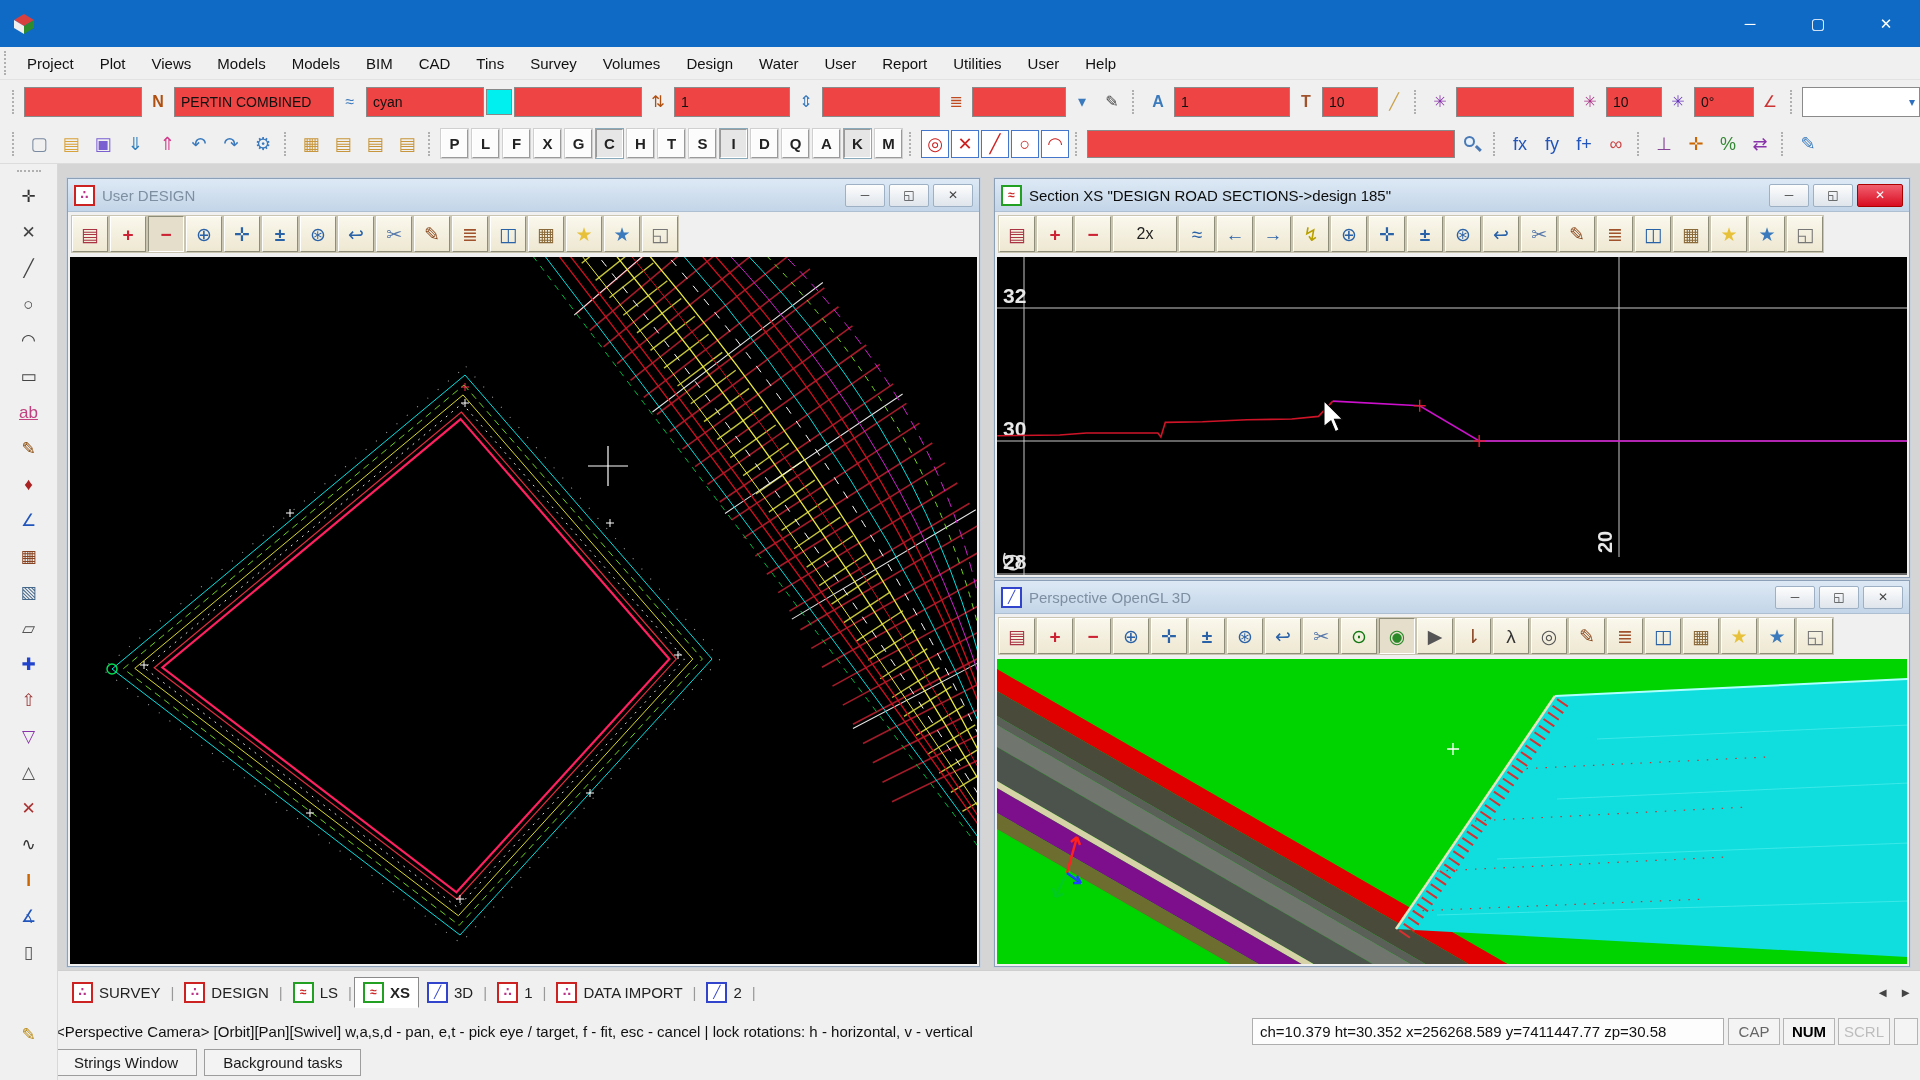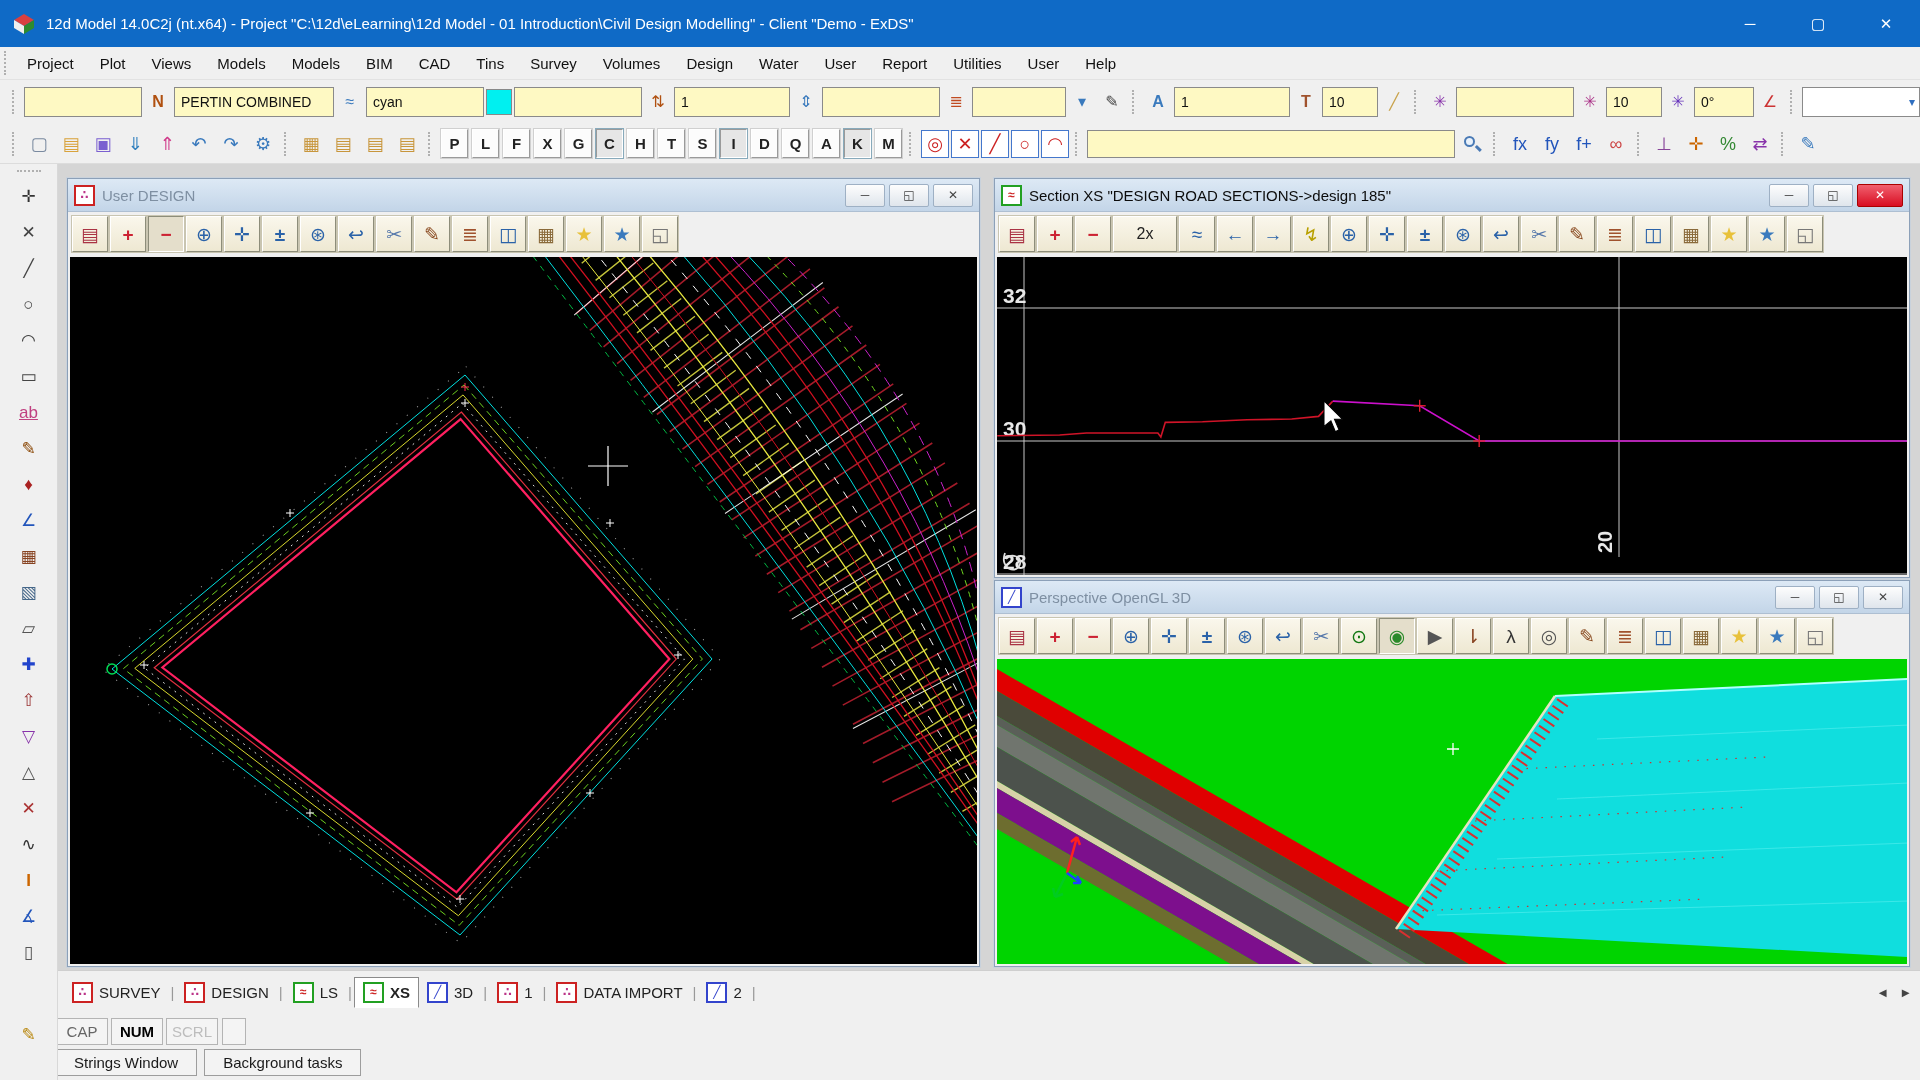--- a/index.html
+++ b/index.html
@@ -117,7 +117,6 @@
     <polygon points="2,8 12,14 12,22 2,16" fill="#efefef"></polygon>
     <polygon points="22,8 12,14 12,22 22,16" fill="#2e8b2e"></polygon>
   </svg>
-  <span class="ttext">12d Model  14.0C2j (nt.x64) - Project "C:\12d\eLearning\12d Model - 01 Introduction\Civil Design Modelling" - Client "Demo - ExDS"</span>
   <div class="capmain">
       <span class="mbtn">─</span>
       <span class="mbtn">▢</span>

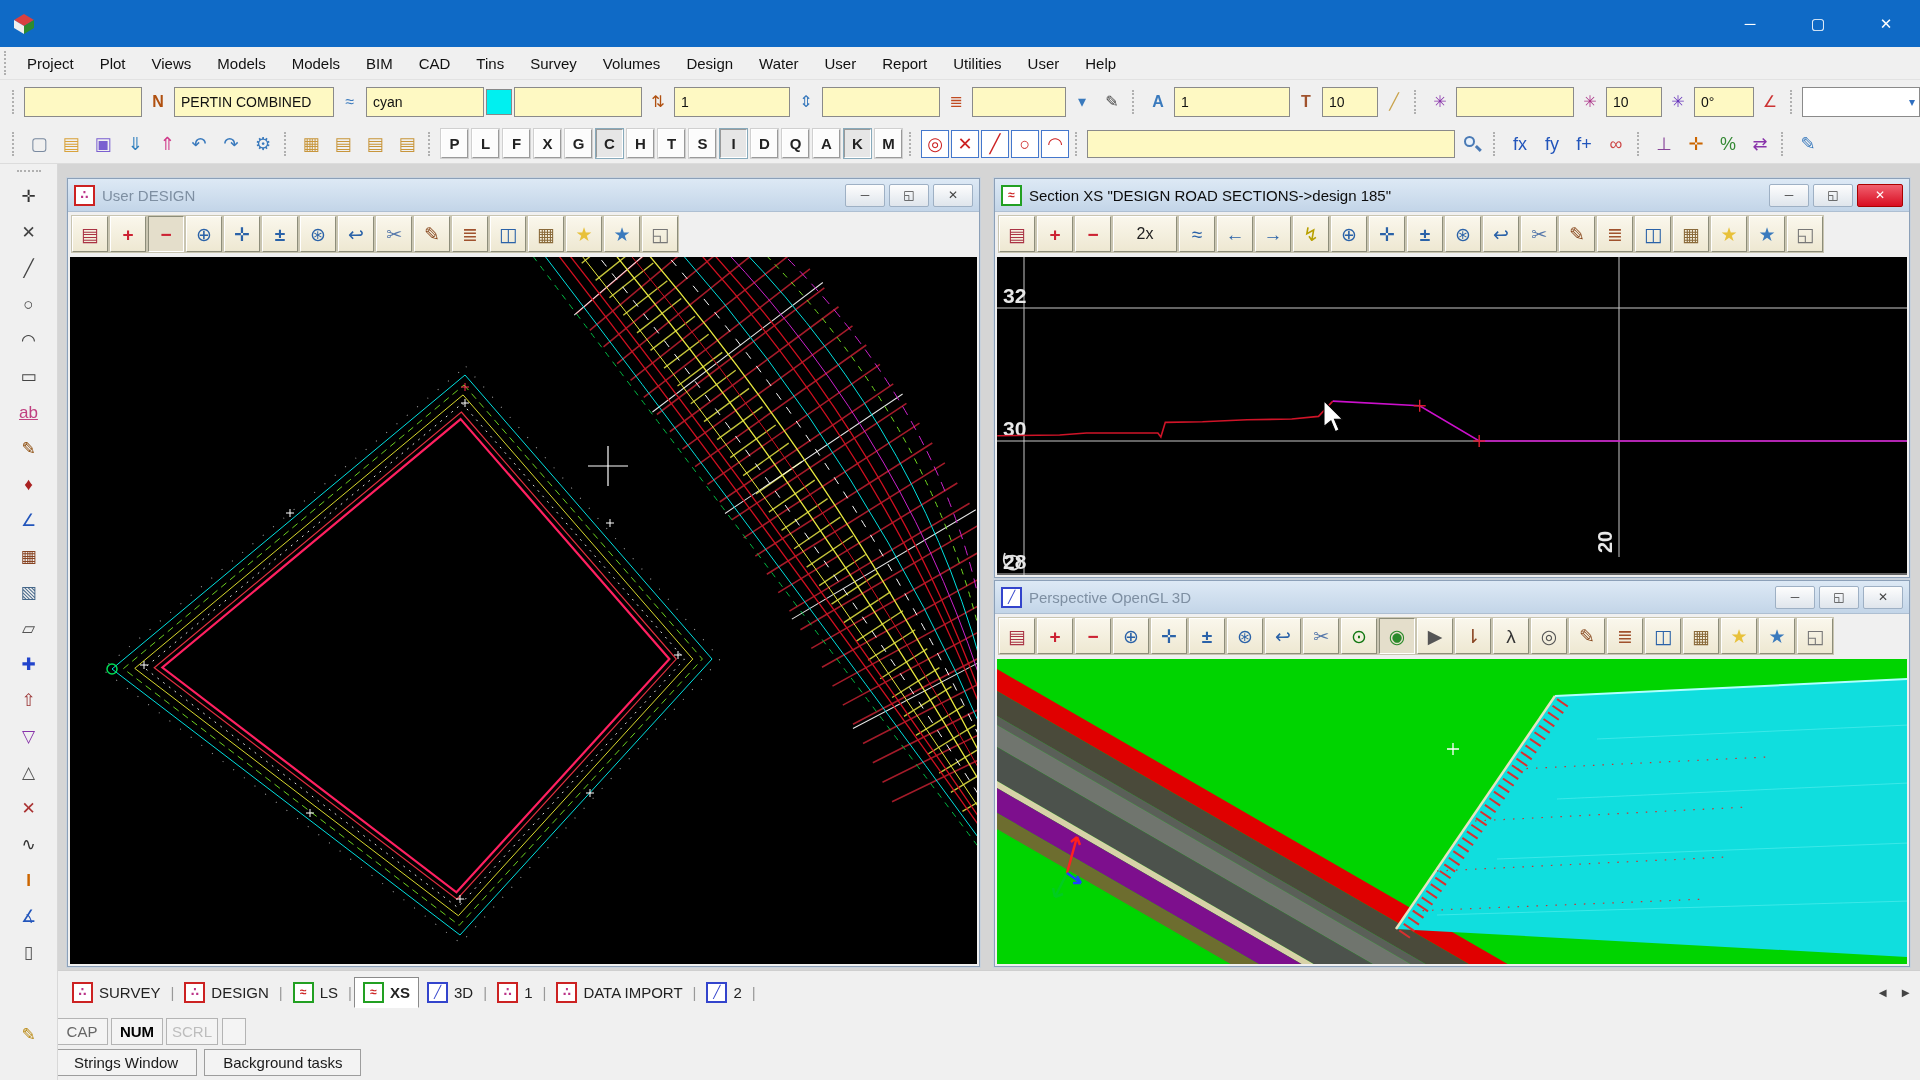--- a/index.html
+++ b/index.html
@@ -24,7 +24,7 @@
   #toolbar1 { top:80px;  height:44px; }
   #toolbar2 { top:124px; height:40px; border-bottom:1px solid #dcdcdc; }
 
-  .tfield { height:30px; background:#fef9c3; border:1px solid #8a8a8a; font-size:14px; color:#111;
+  .tfield { height:30px; background:#ef4444; border:1px solid #8a8a8a; font-size:14px; color:#111;
     display:inline-flex; align-items:center; padding:0 6px; white-space:nowrap; overflow:hidden; }
   #toolbar2 .tfield { height:28px; }
   .tcombo { height:30px; background:#fff; border:1px solid #8a8a8a; display:inline-flex; align-items:center; }

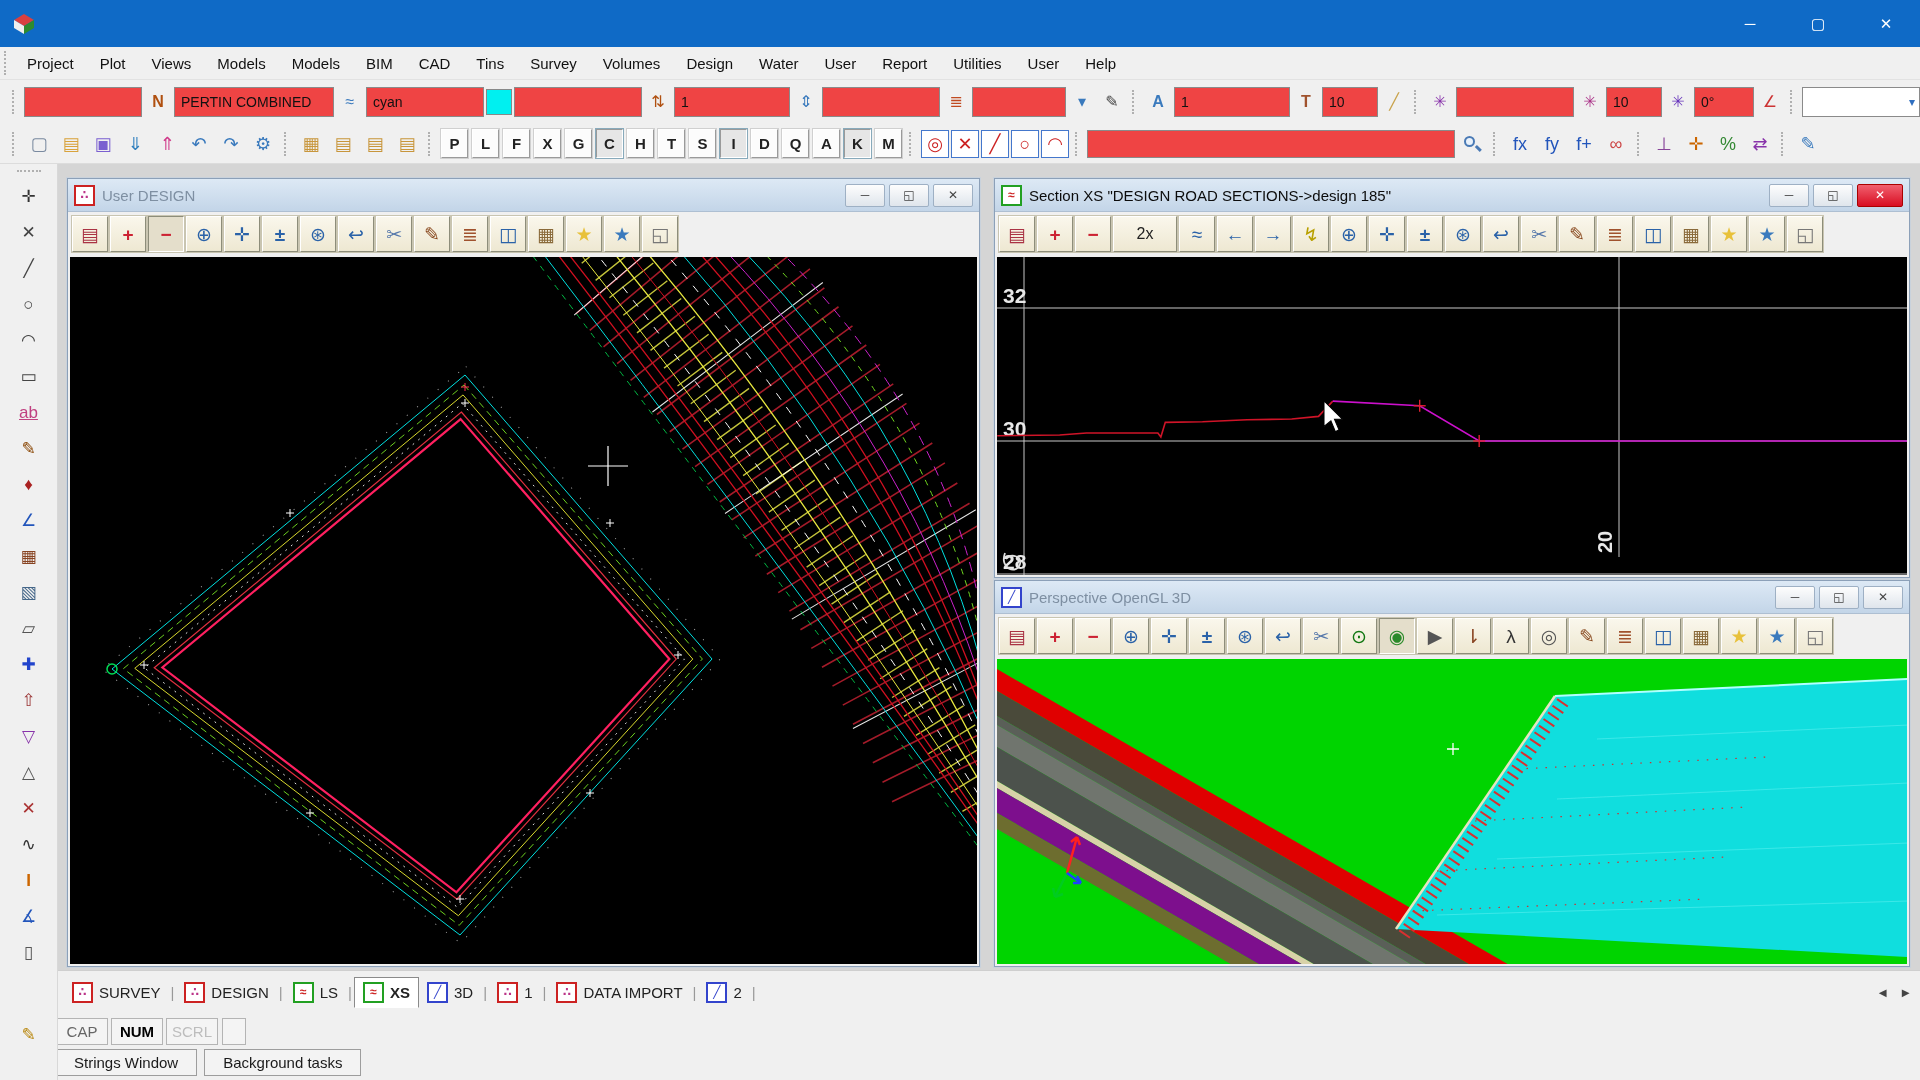--- a/index.html
+++ b/index.html
@@ -790,6 +790,7 @@
 </div>
 
 <div class="statusbar">
+  <span class="sprompt">&lt;Perspective Camera&gt; [Orbit][Pan][Swivel]  w,a,s,d - pan, e,t - pick eye / target, f - fit, esc - cancel | lock rotations: h - horizontal, v - vertical</span>
   <span style="display:flex;gap:3px;">
       <span class="skey on">CAP</span>
       <span class="skey bold">NUM</span>

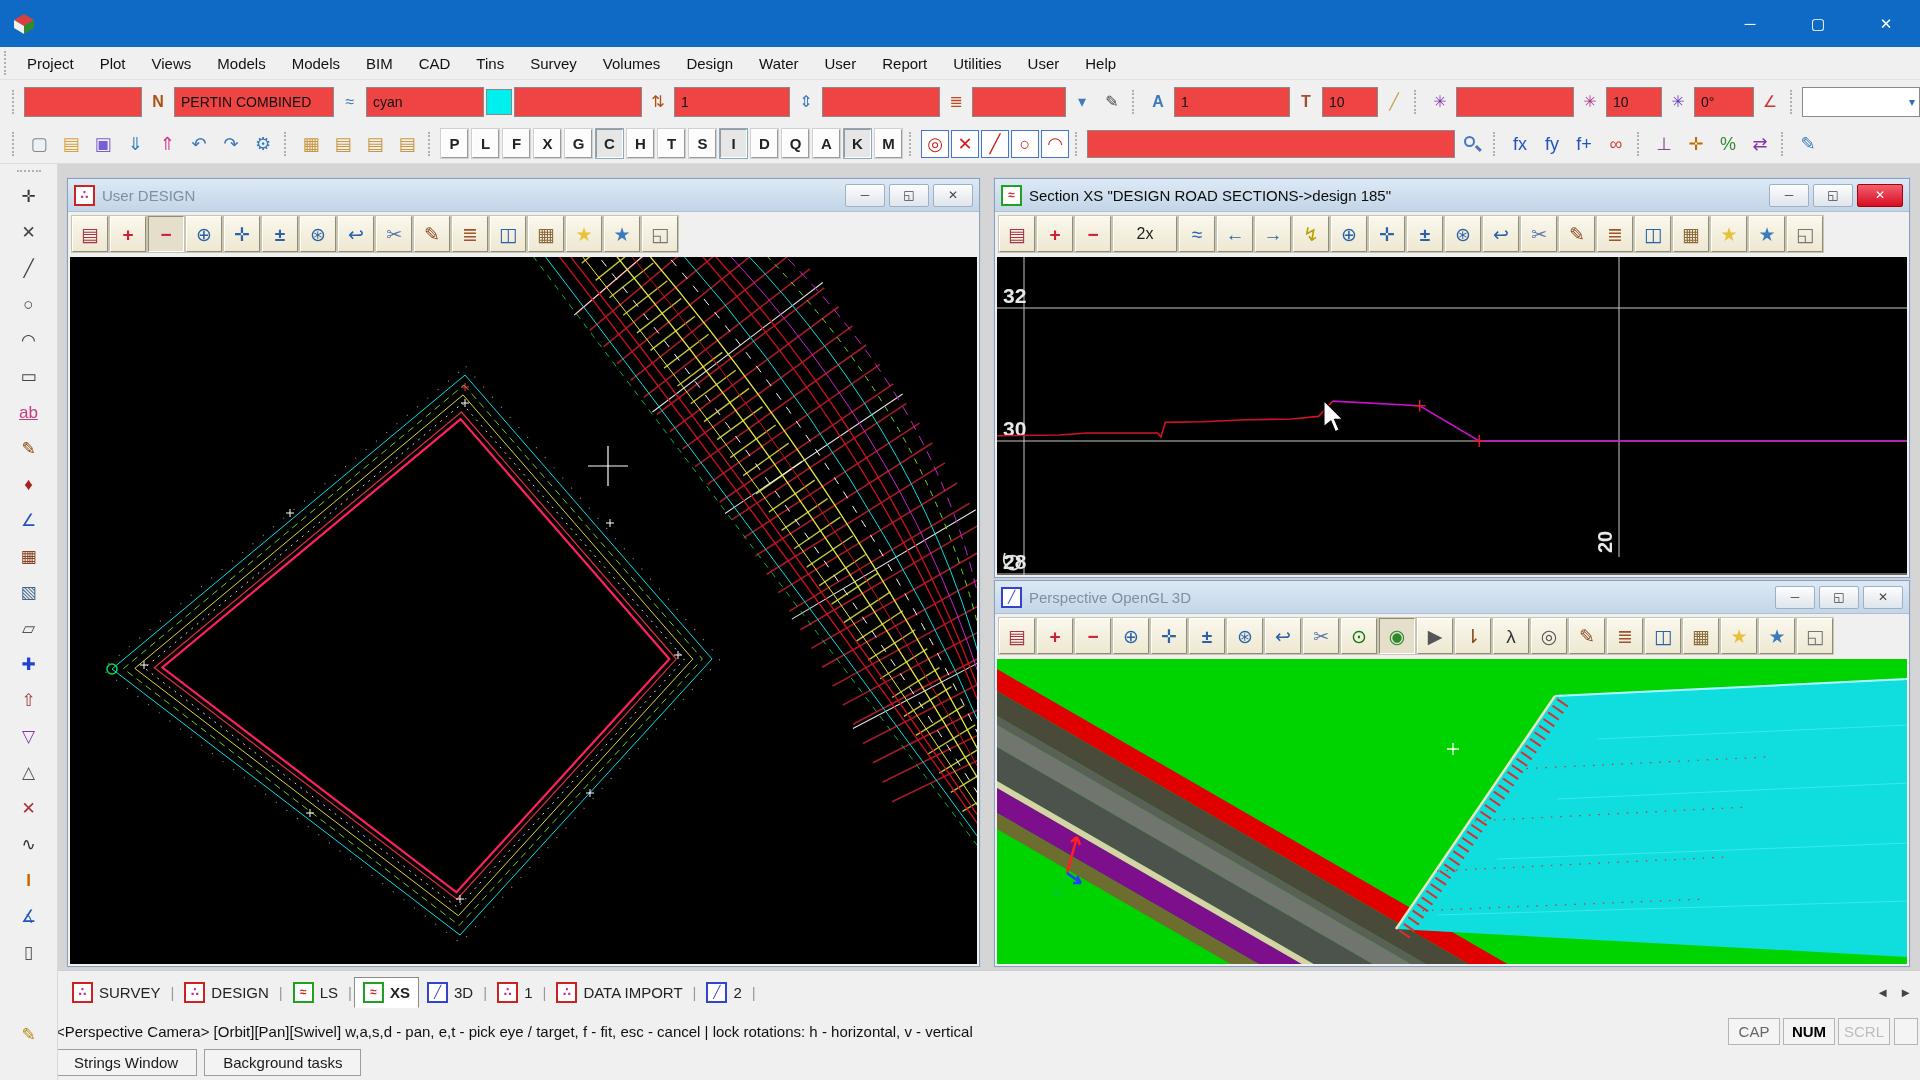--- a/index.html
+++ b/index.html
@@ -791,6 +791,7 @@
 
 <div class="statusbar">
   <span class="sprompt">&lt;Perspective Camera&gt; [Orbit][Pan][Swivel]  w,a,s,d - pan, e,t - pick eye / target, f - fit, esc - cancel | lock rotations: h - horizontal, v - vertical</span>
+  <span class="scoord">ch=10.379 ht=30.352 x=256268.589 y=7411447.77 zp=30.58</span>
   <span style="display:flex;gap:3px;">
       <span class="skey on">CAP</span>
       <span class="skey bold">NUM</span>

